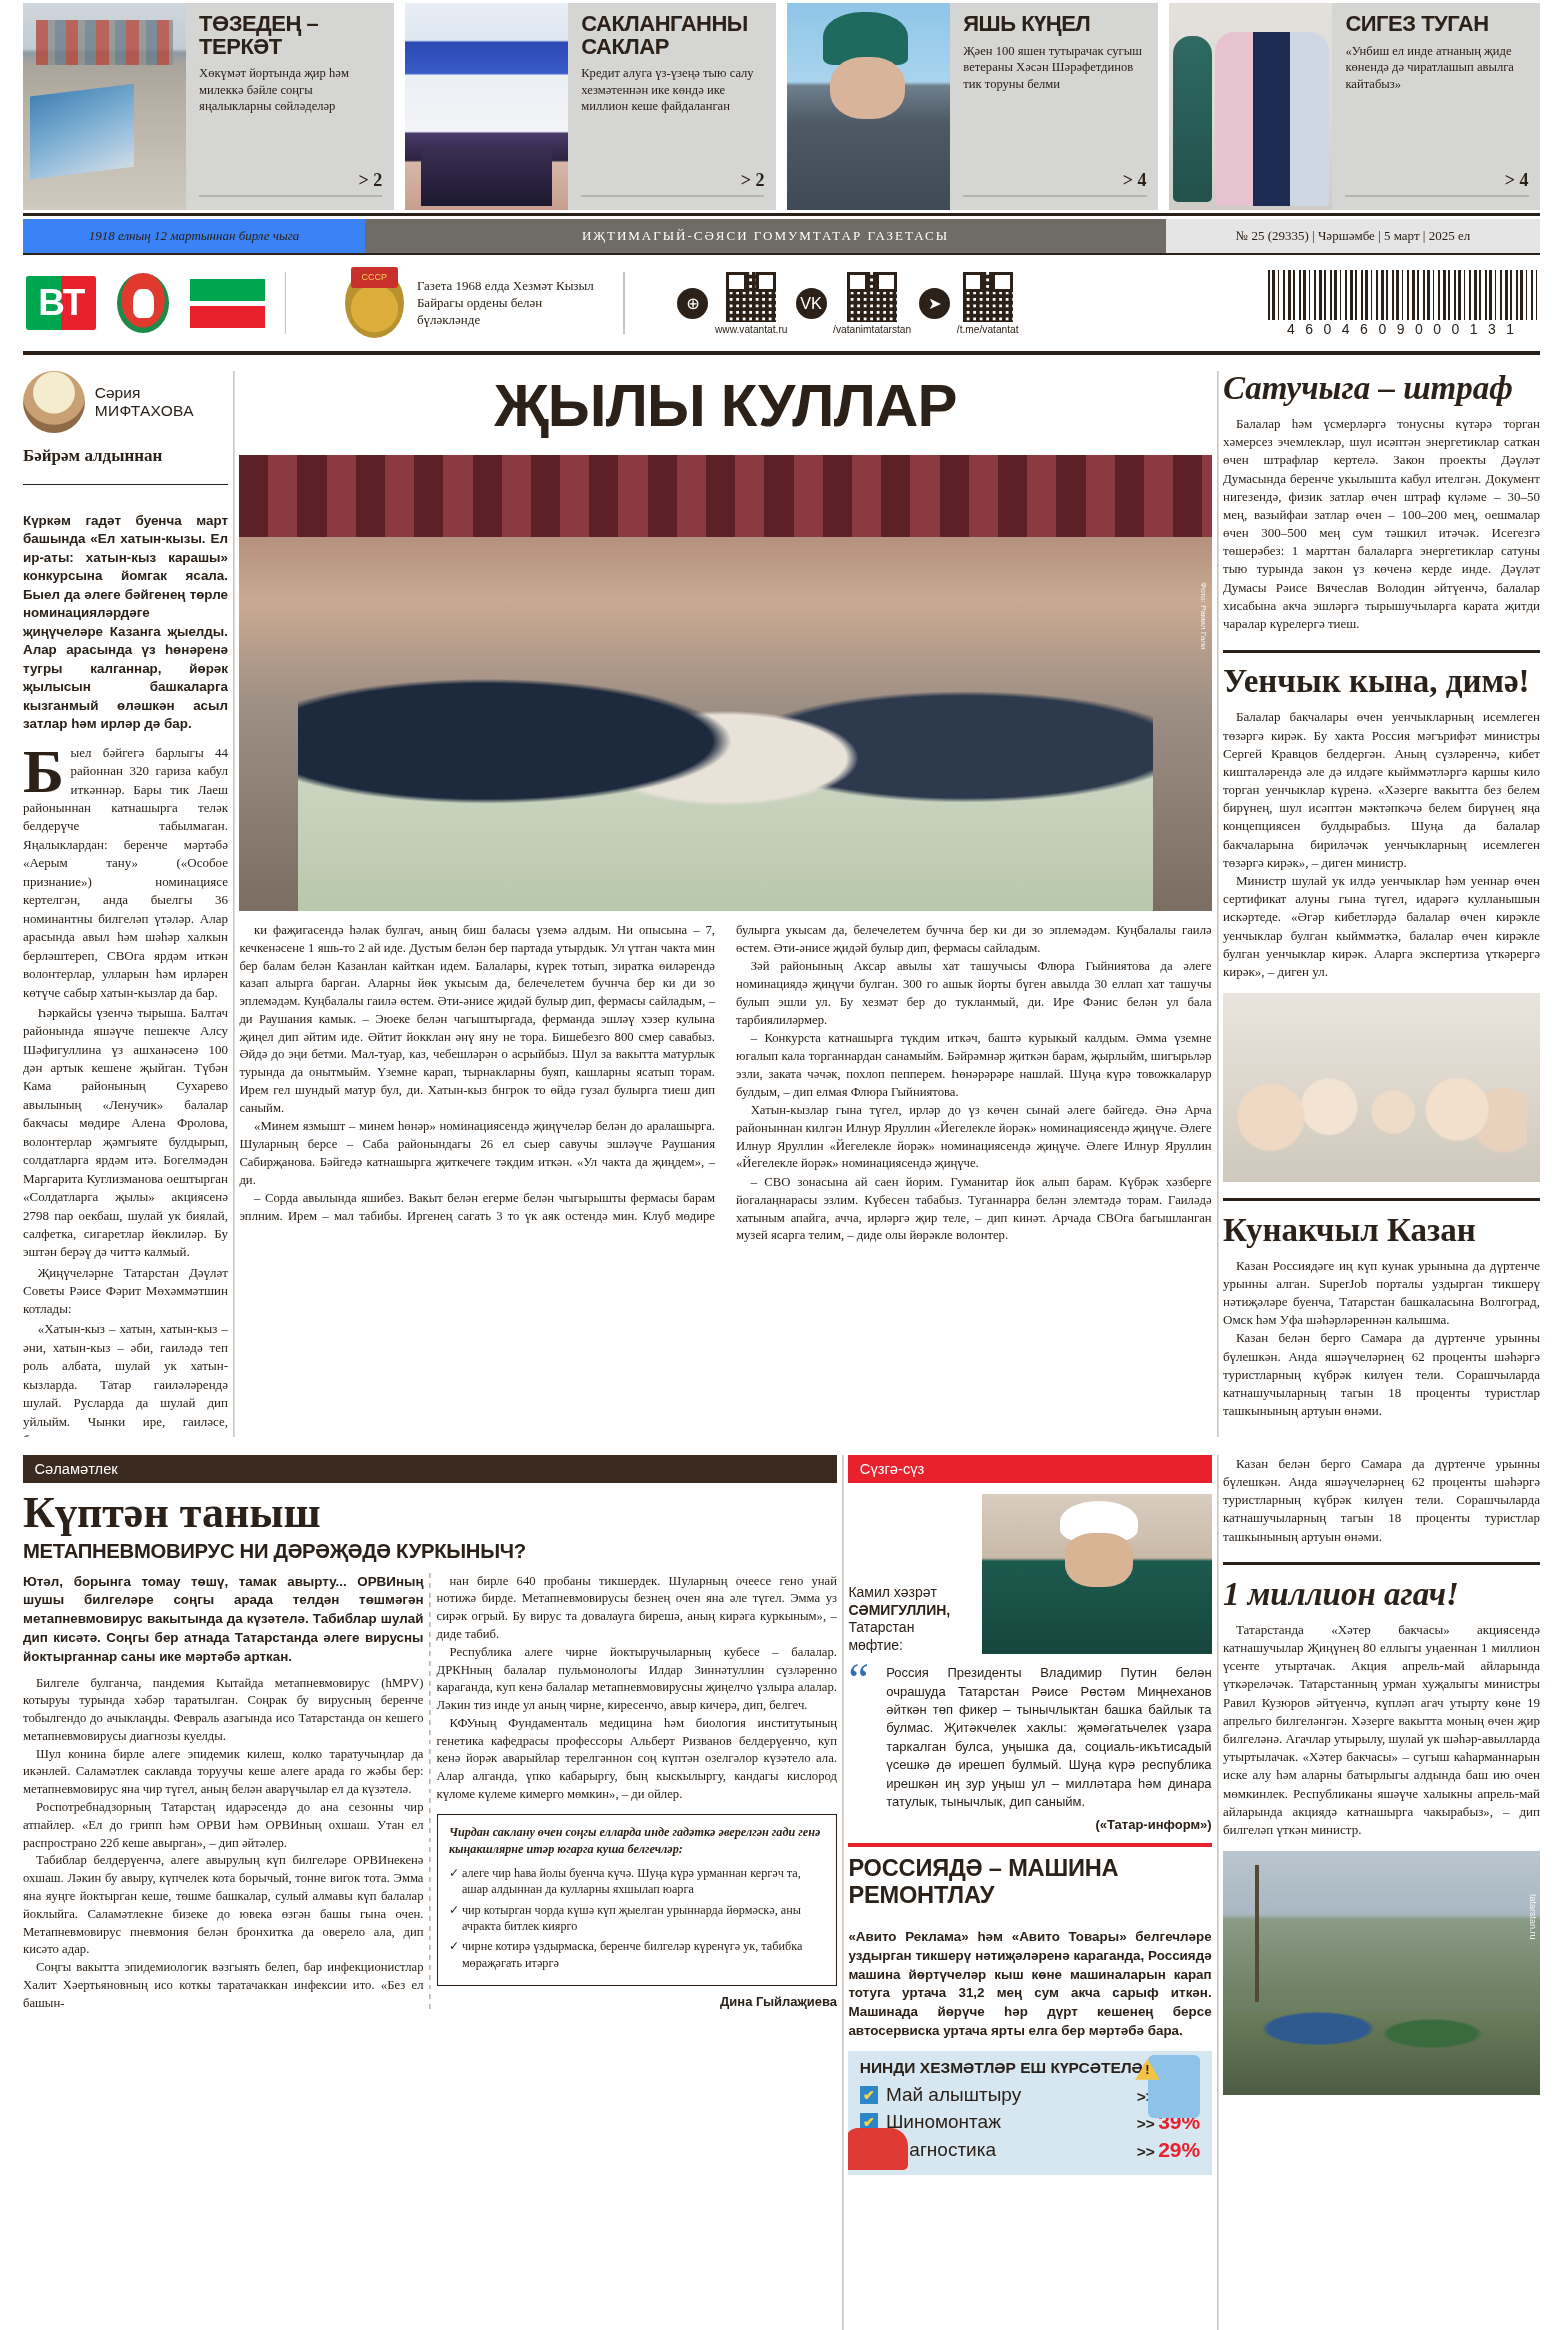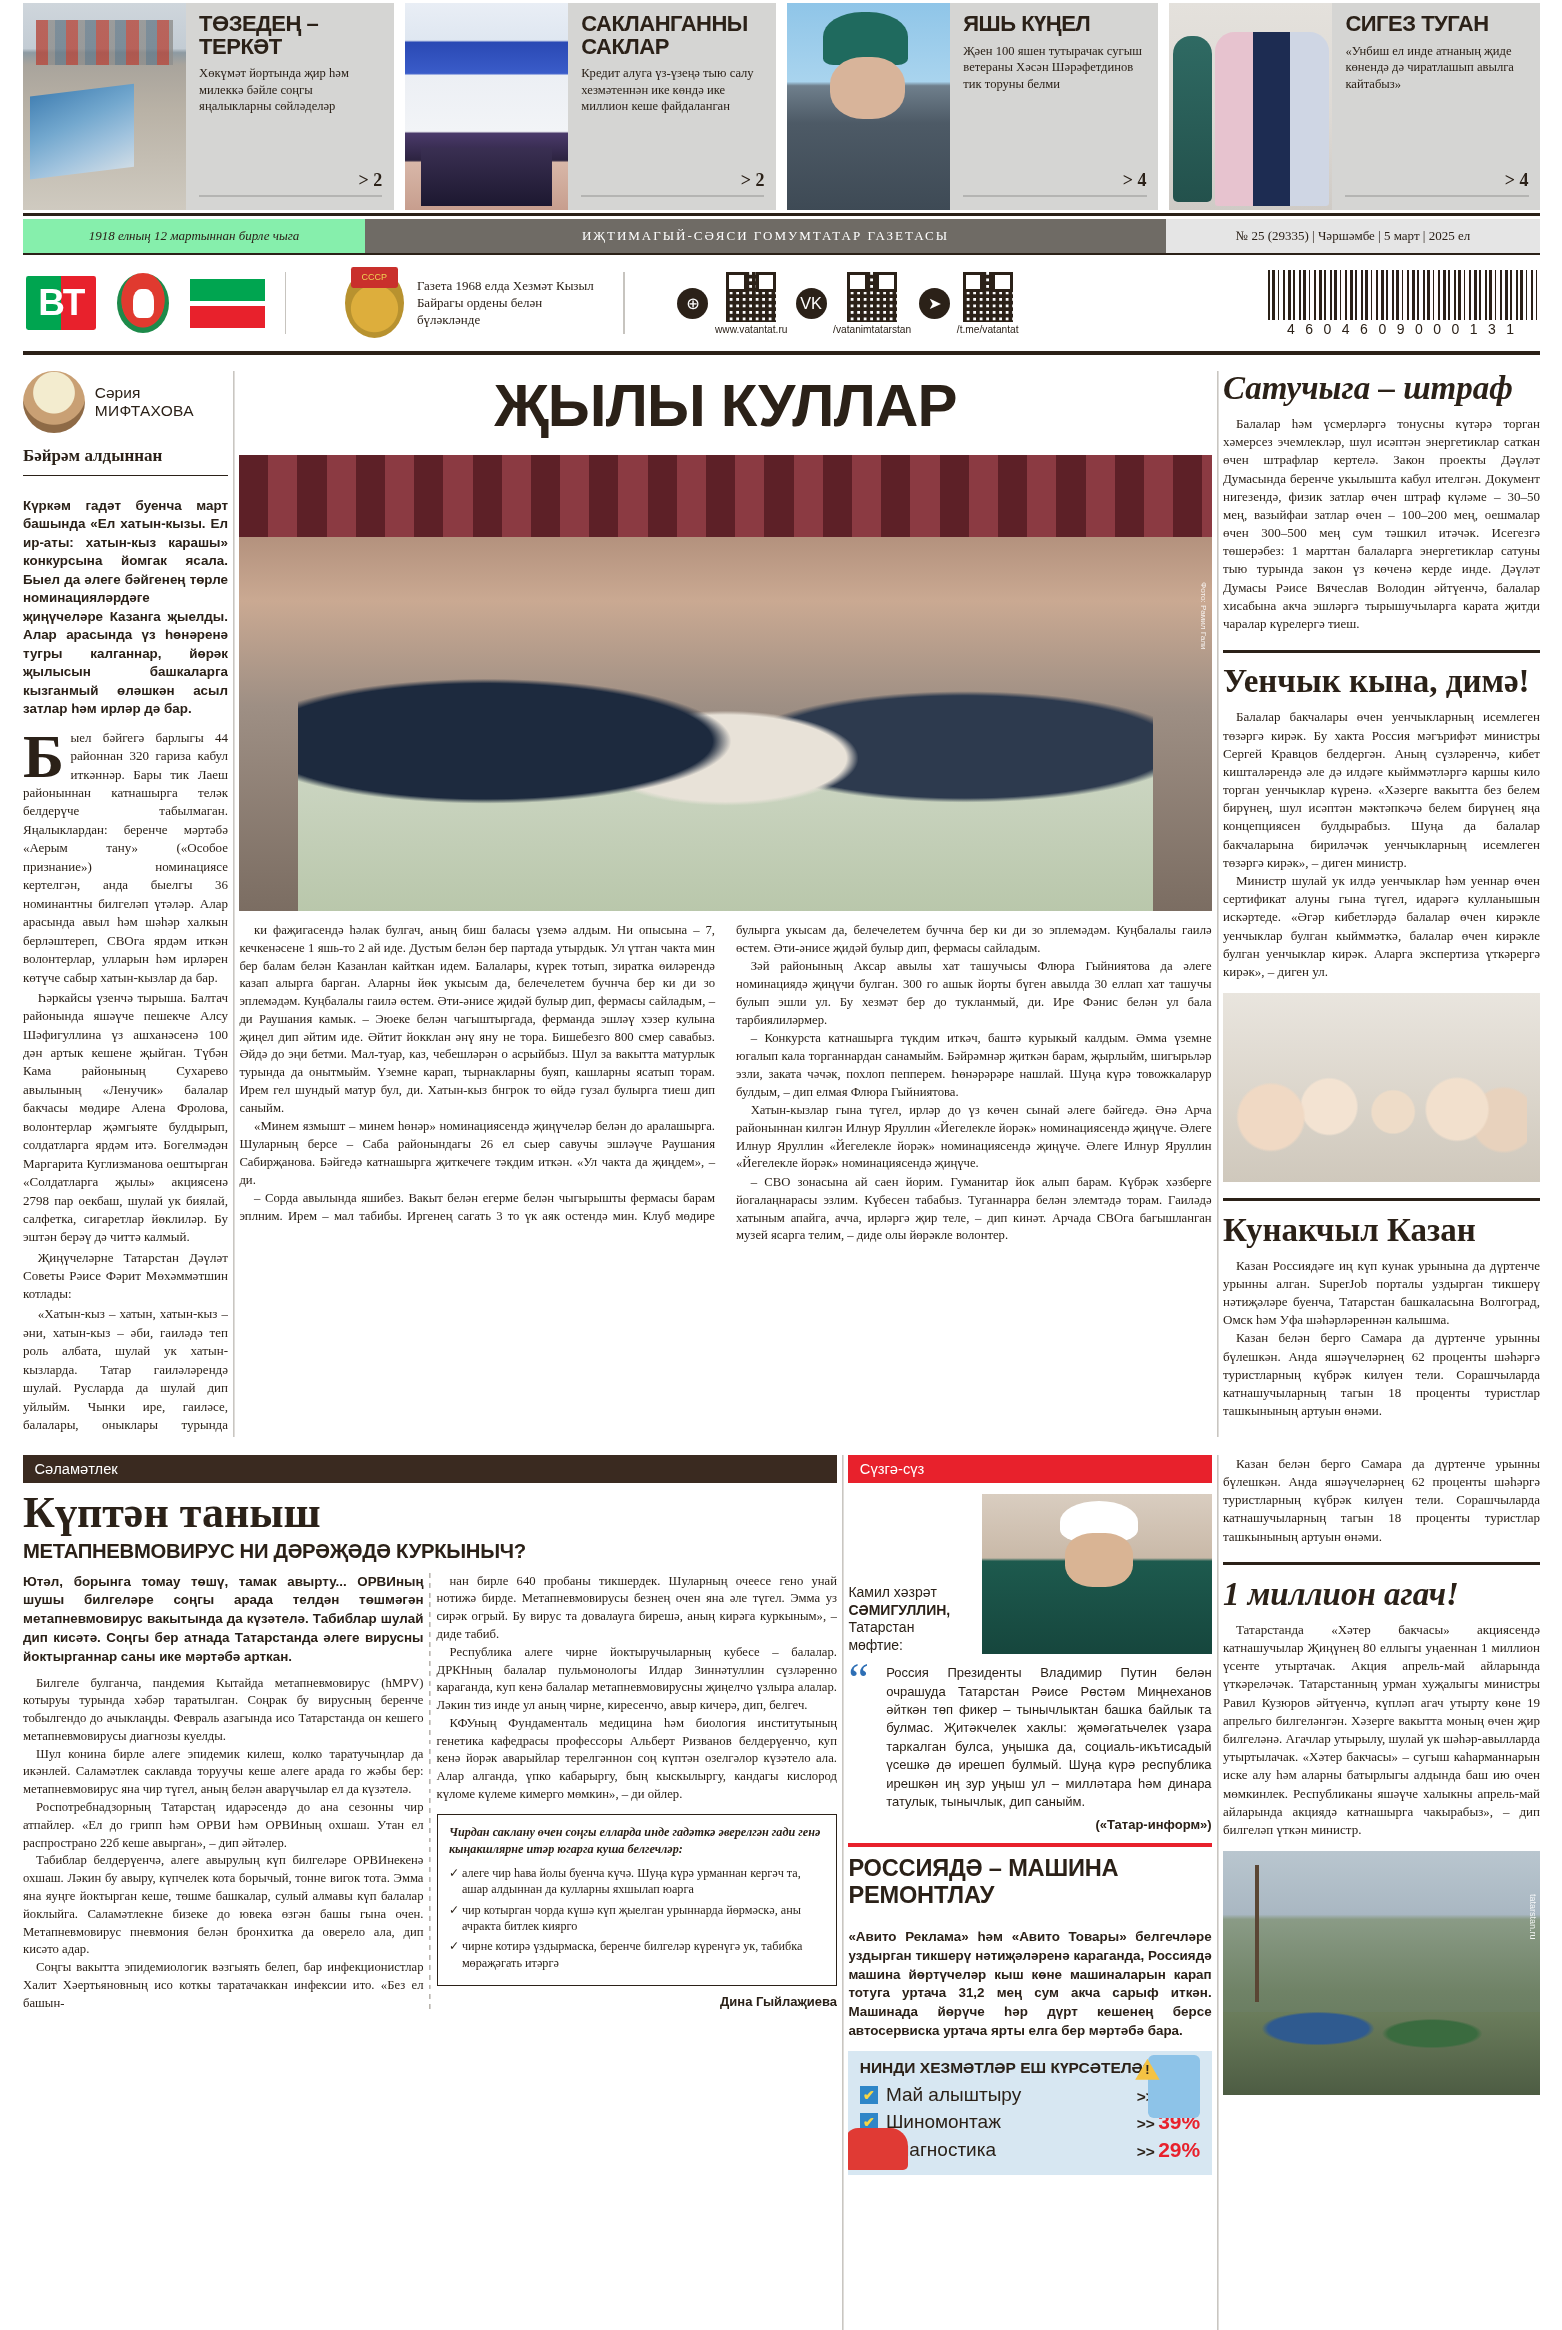--- a/index.html
+++ b/index.html
@@ -71,7 +71,7 @@
   .infobar { display: flex; height: 34px; align-items: stretch; margin-top: 3.3px; }
   .infobar .seg { display: flex; align-items: center; justify-content: center;
     font-family: "Liberation Serif", serif; font-size: 13px; }
-  .seg-left { flex: 0 0 342px; background: #86efac; font-style: italic; color: #2b2118; }
+  .seg-left { flex: 0 0 342px; background: #3b82f6; font-style: italic; color: #2b2118; }
   .seg-mid { flex: 1; background: #6f6b65; color: #ffffff; letter-spacing: 2px; font-size: 11.8px; font-family: "Liberation Sans", sans-serif; }
   .seg-right { flex: 0 0 374px; background: #e5e5e5; font-size: 12.6px; }
   .infobar-bottom { height: 2.4px; background: #2b2118; }

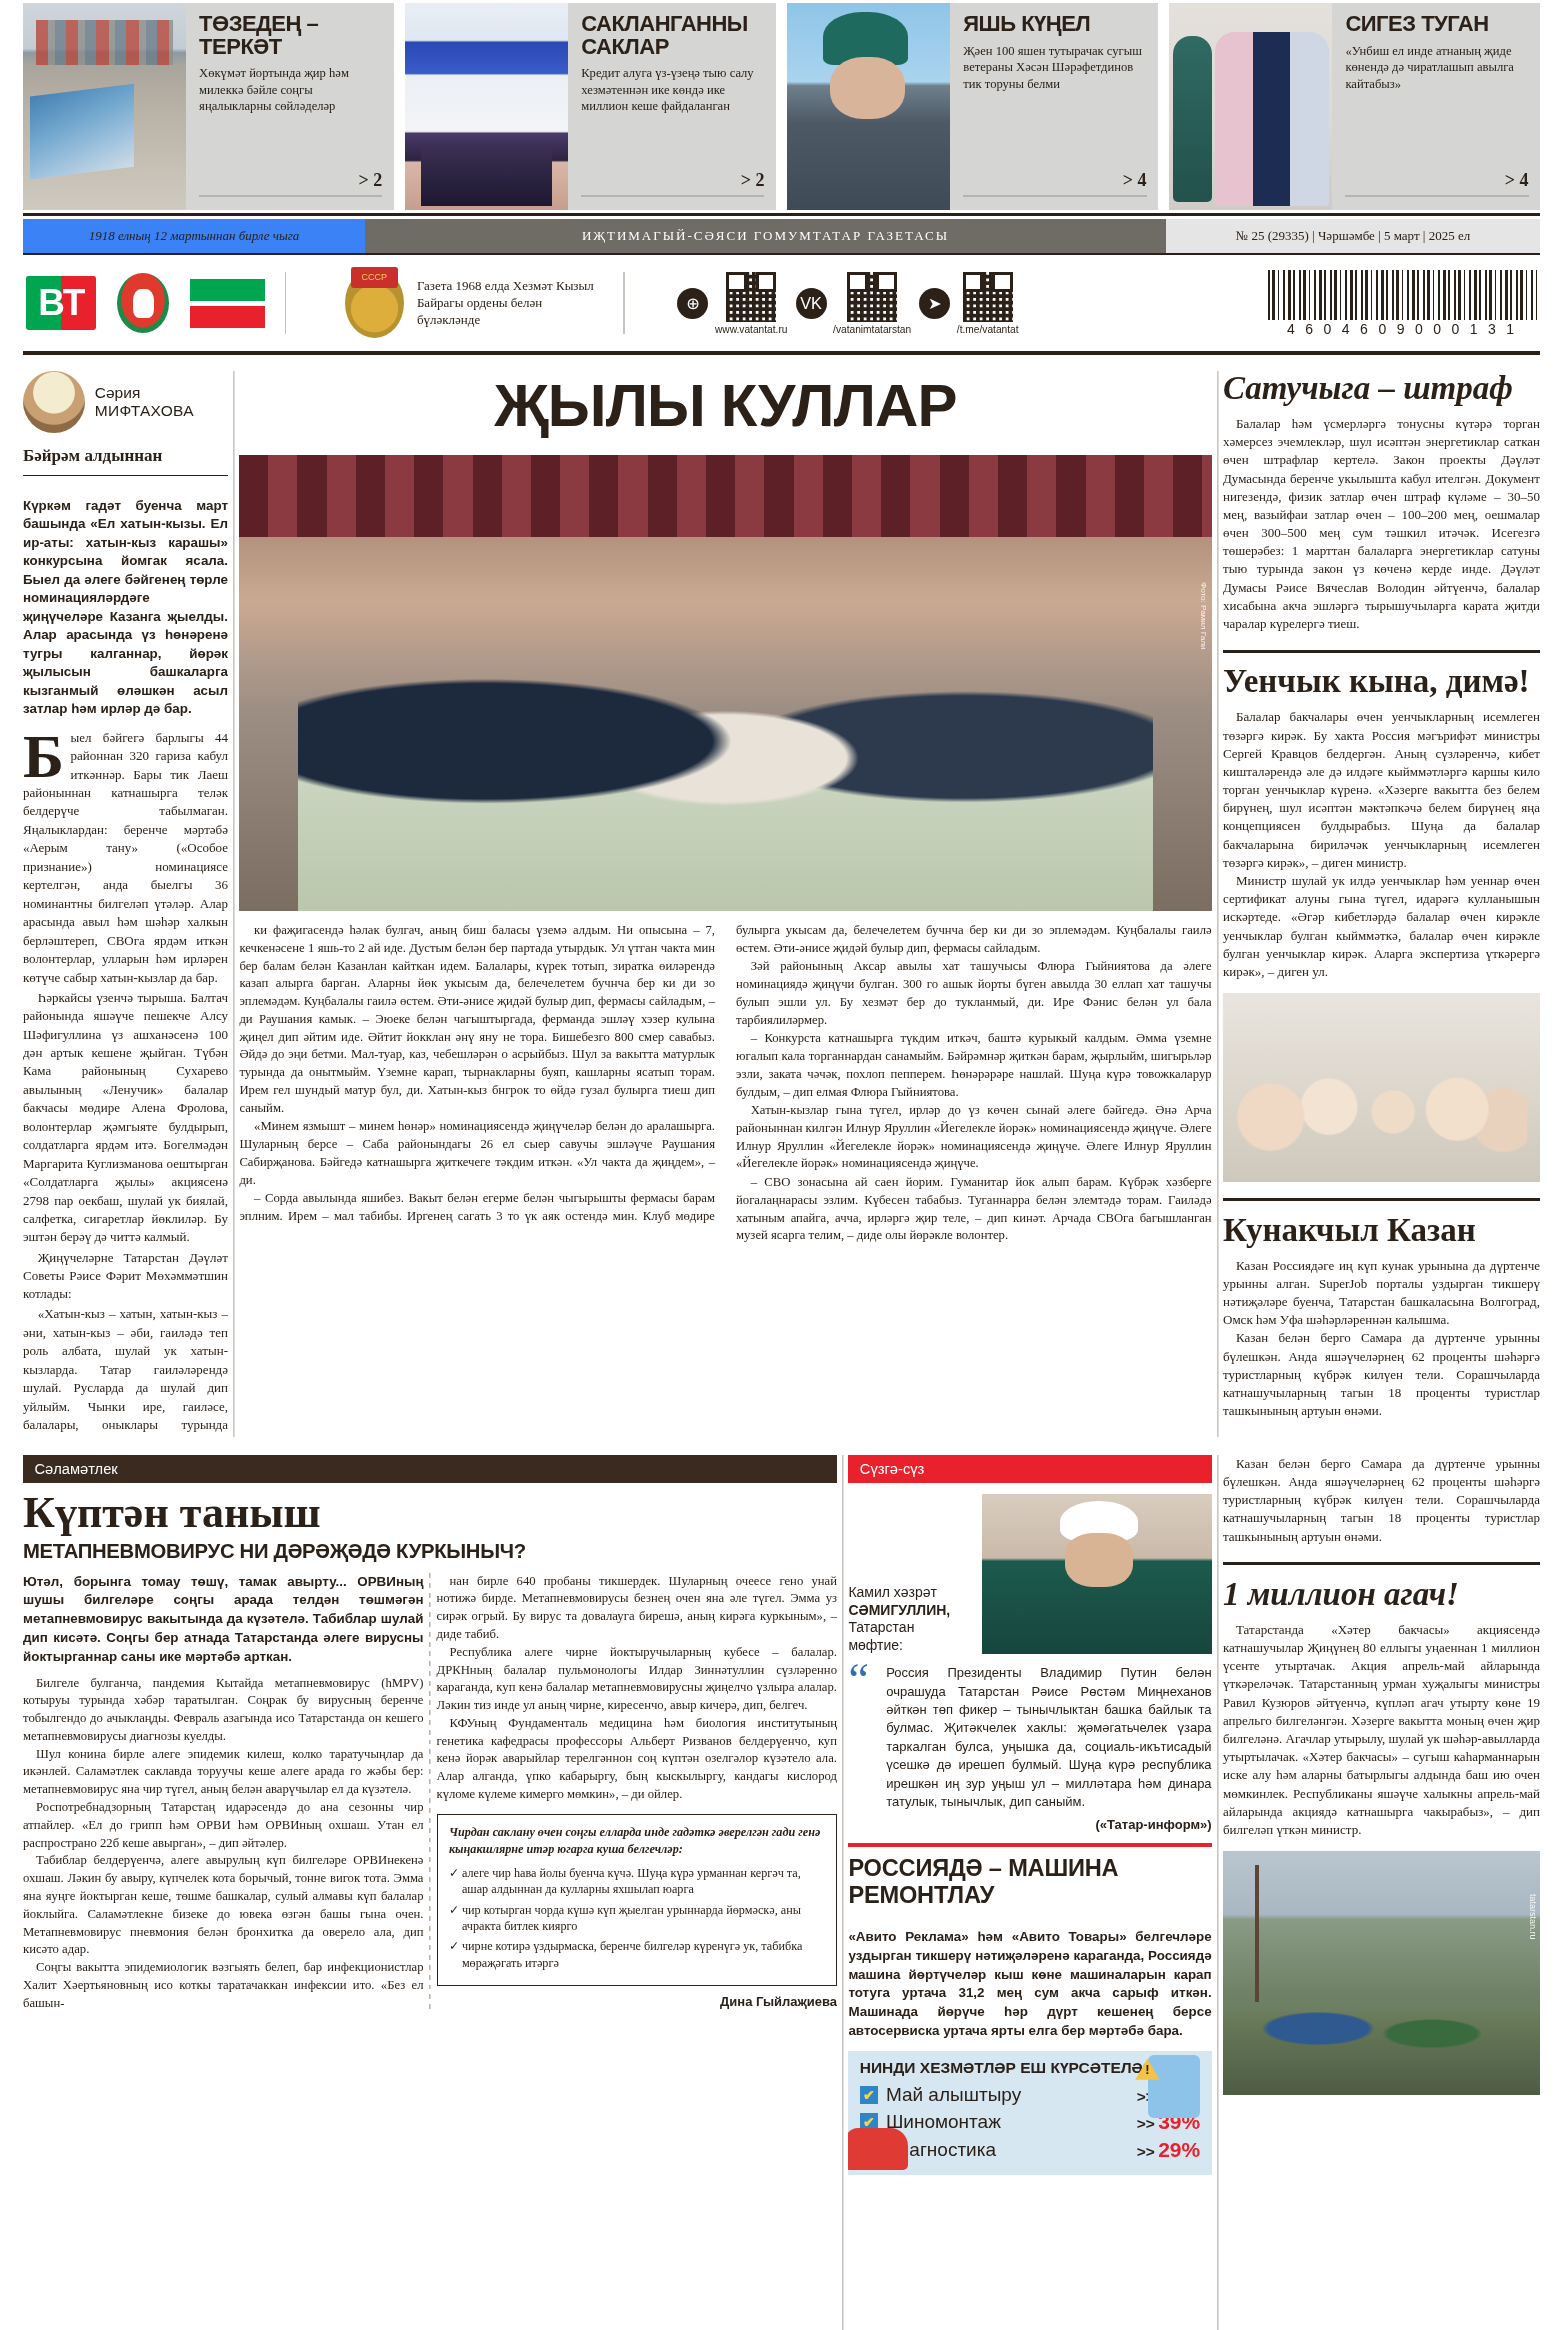--- a/index.html
+++ b/index.html
@@ -130,7 +130,7 @@
   .byname b { display:block; font-weight: 400; }
   .byname .sur { text-transform: uppercase; letter-spacing: 0.3px;}
   .kicker-ul { font-family: "Liberation Serif", serif; font-weight:700; font-size: 17px;
-     border-bottom: 1.6px solid #2b2118; padding-bottom: 9px; margin-bottom: 21px; }
+     border-bottom: 1.6px solid #2b2118; padding-bottom: 18px; margin-bottom: 27px; }
   .lede { font-family: "Liberation Sans", sans-serif; font-weight: 700; font-size: 13.4px; line-height: 1.38; text-align: justify; margin-bottom: 9.8px;}
   .body-t { font-family: "Liberation Serif", serif; font-size: 13px; line-height: 1.42; text-align: justify; }
   .body-t p { margin-bottom: 1.6px; text-indent: 14.7px;}

